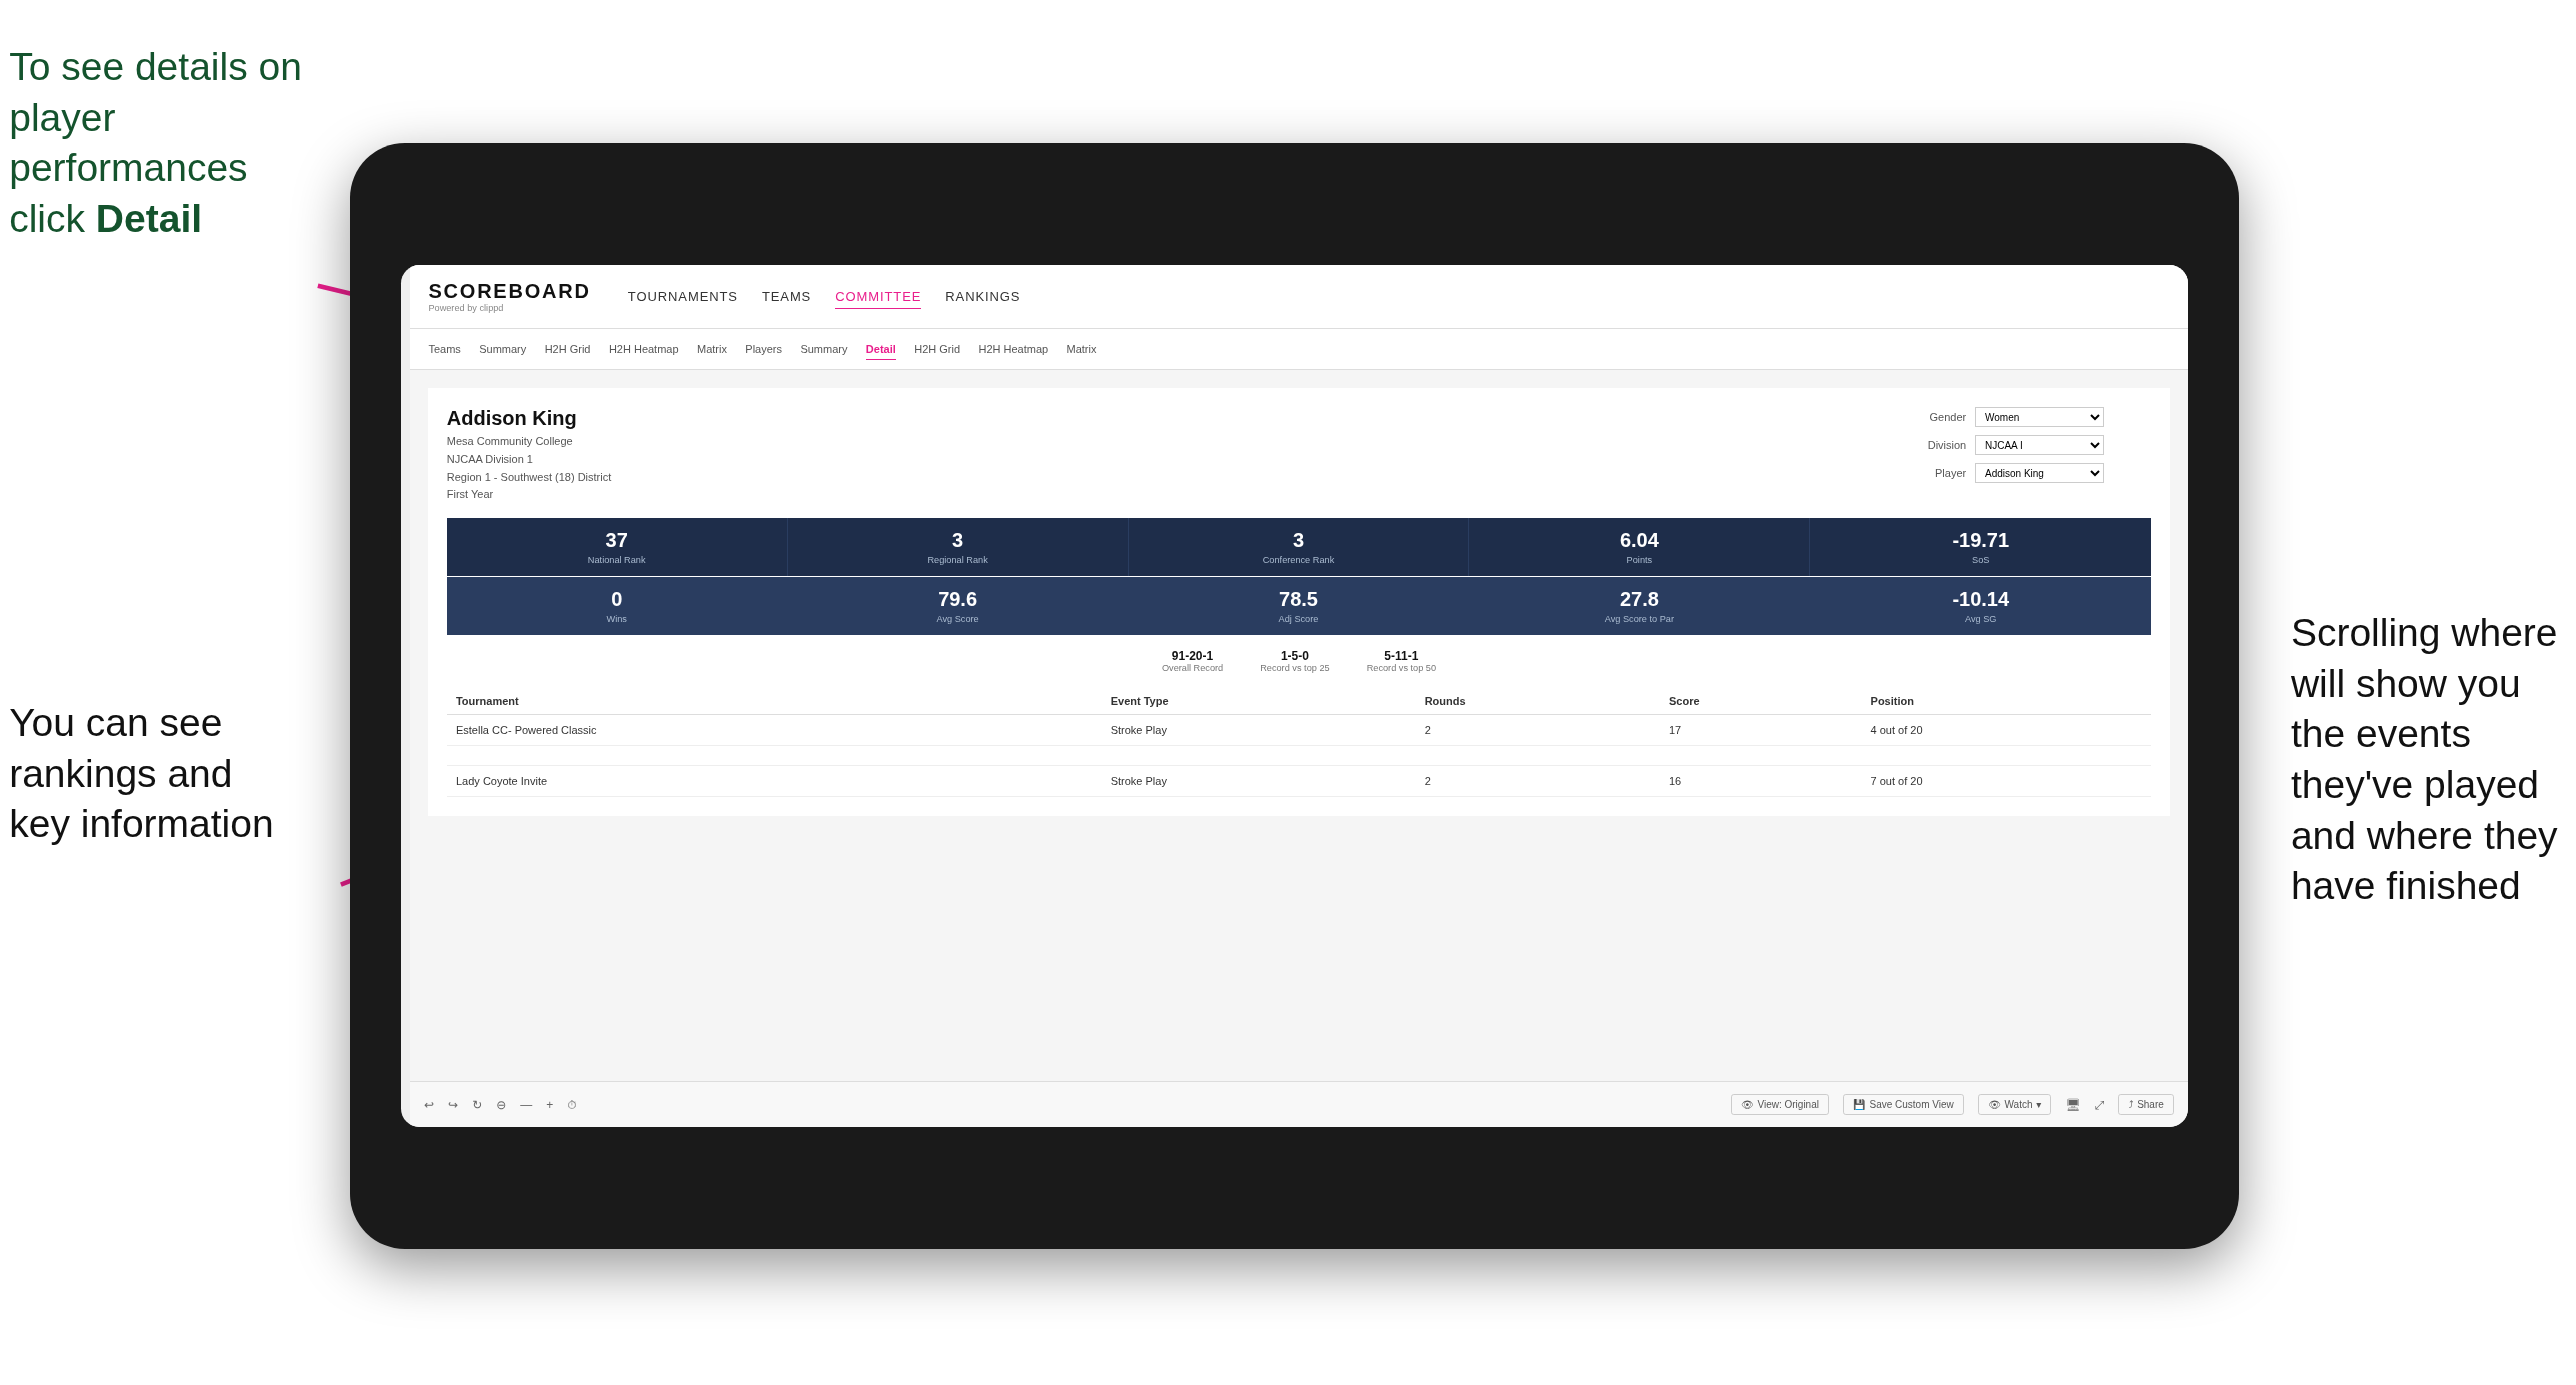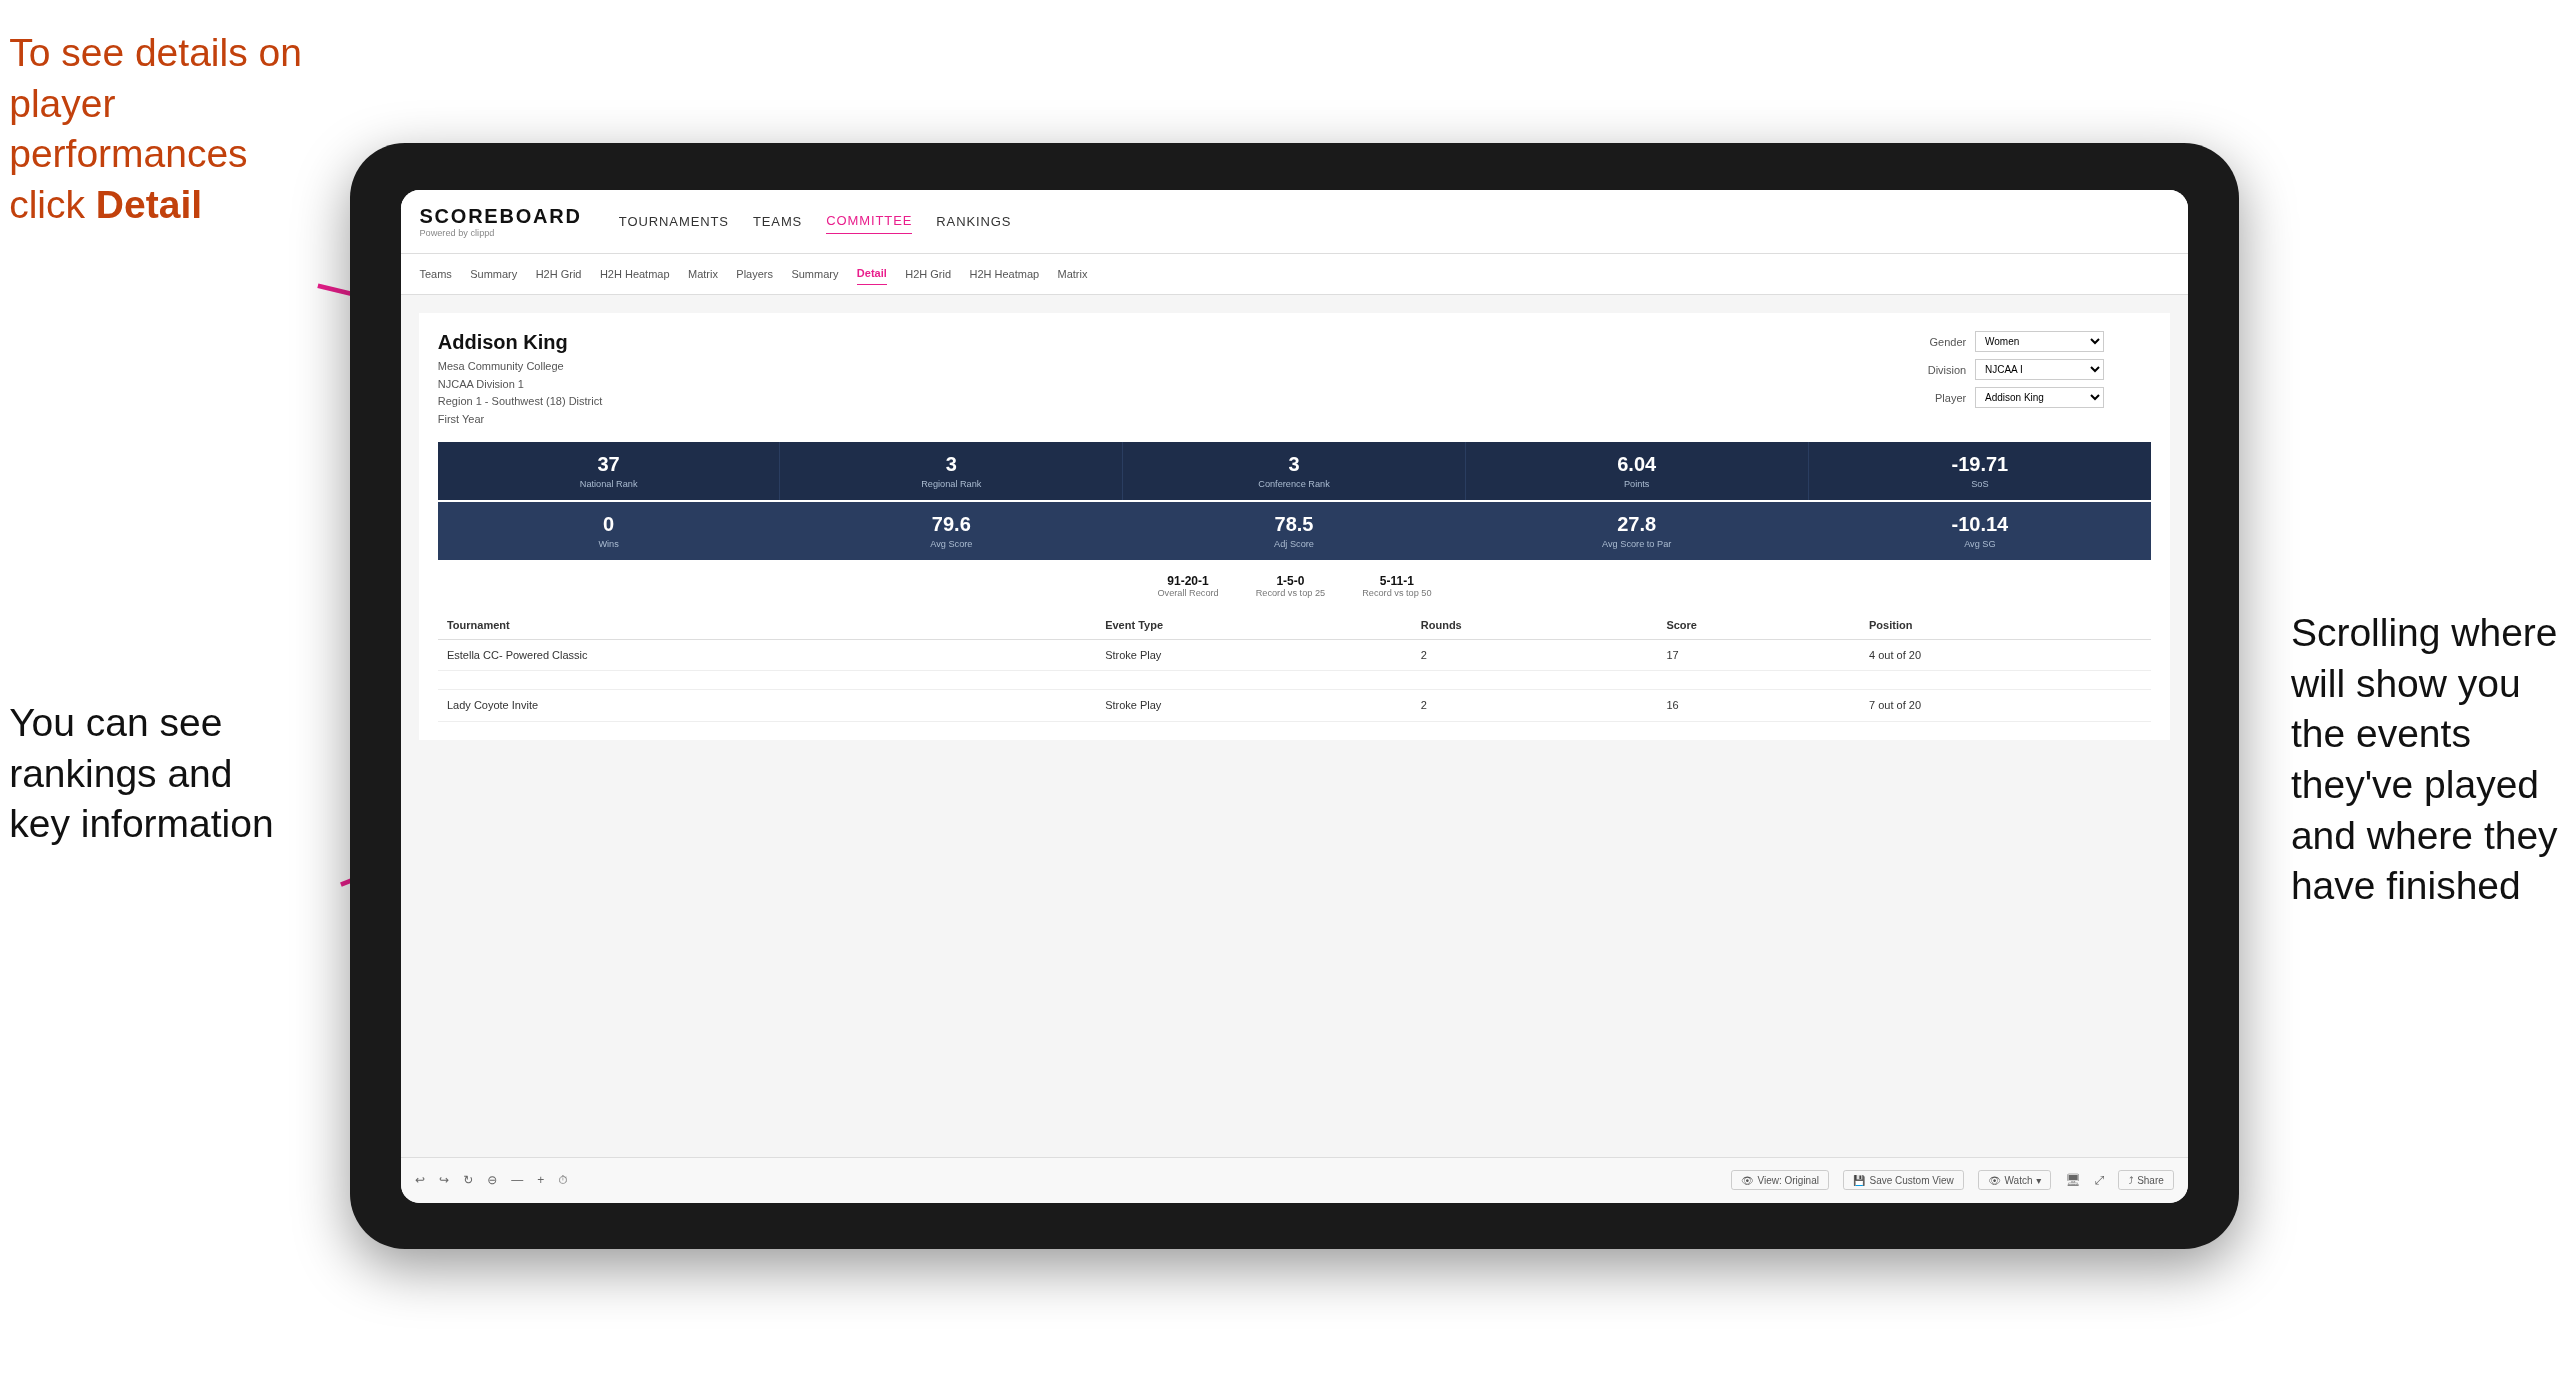--- a/index.html
+++ b/index.html
@@ -15,11 +15,11 @@
     
     .annotation-top-left {
       position: absolute;
-      top: 28px;
+      top: 42px;
       left: 9.2px;
       font-size: 39px;
       line-height: 1.3;
-      color: #c2410c;
+      color: #14532d;
       max-width: 350px;
     }
     .annotation-top-left strong {

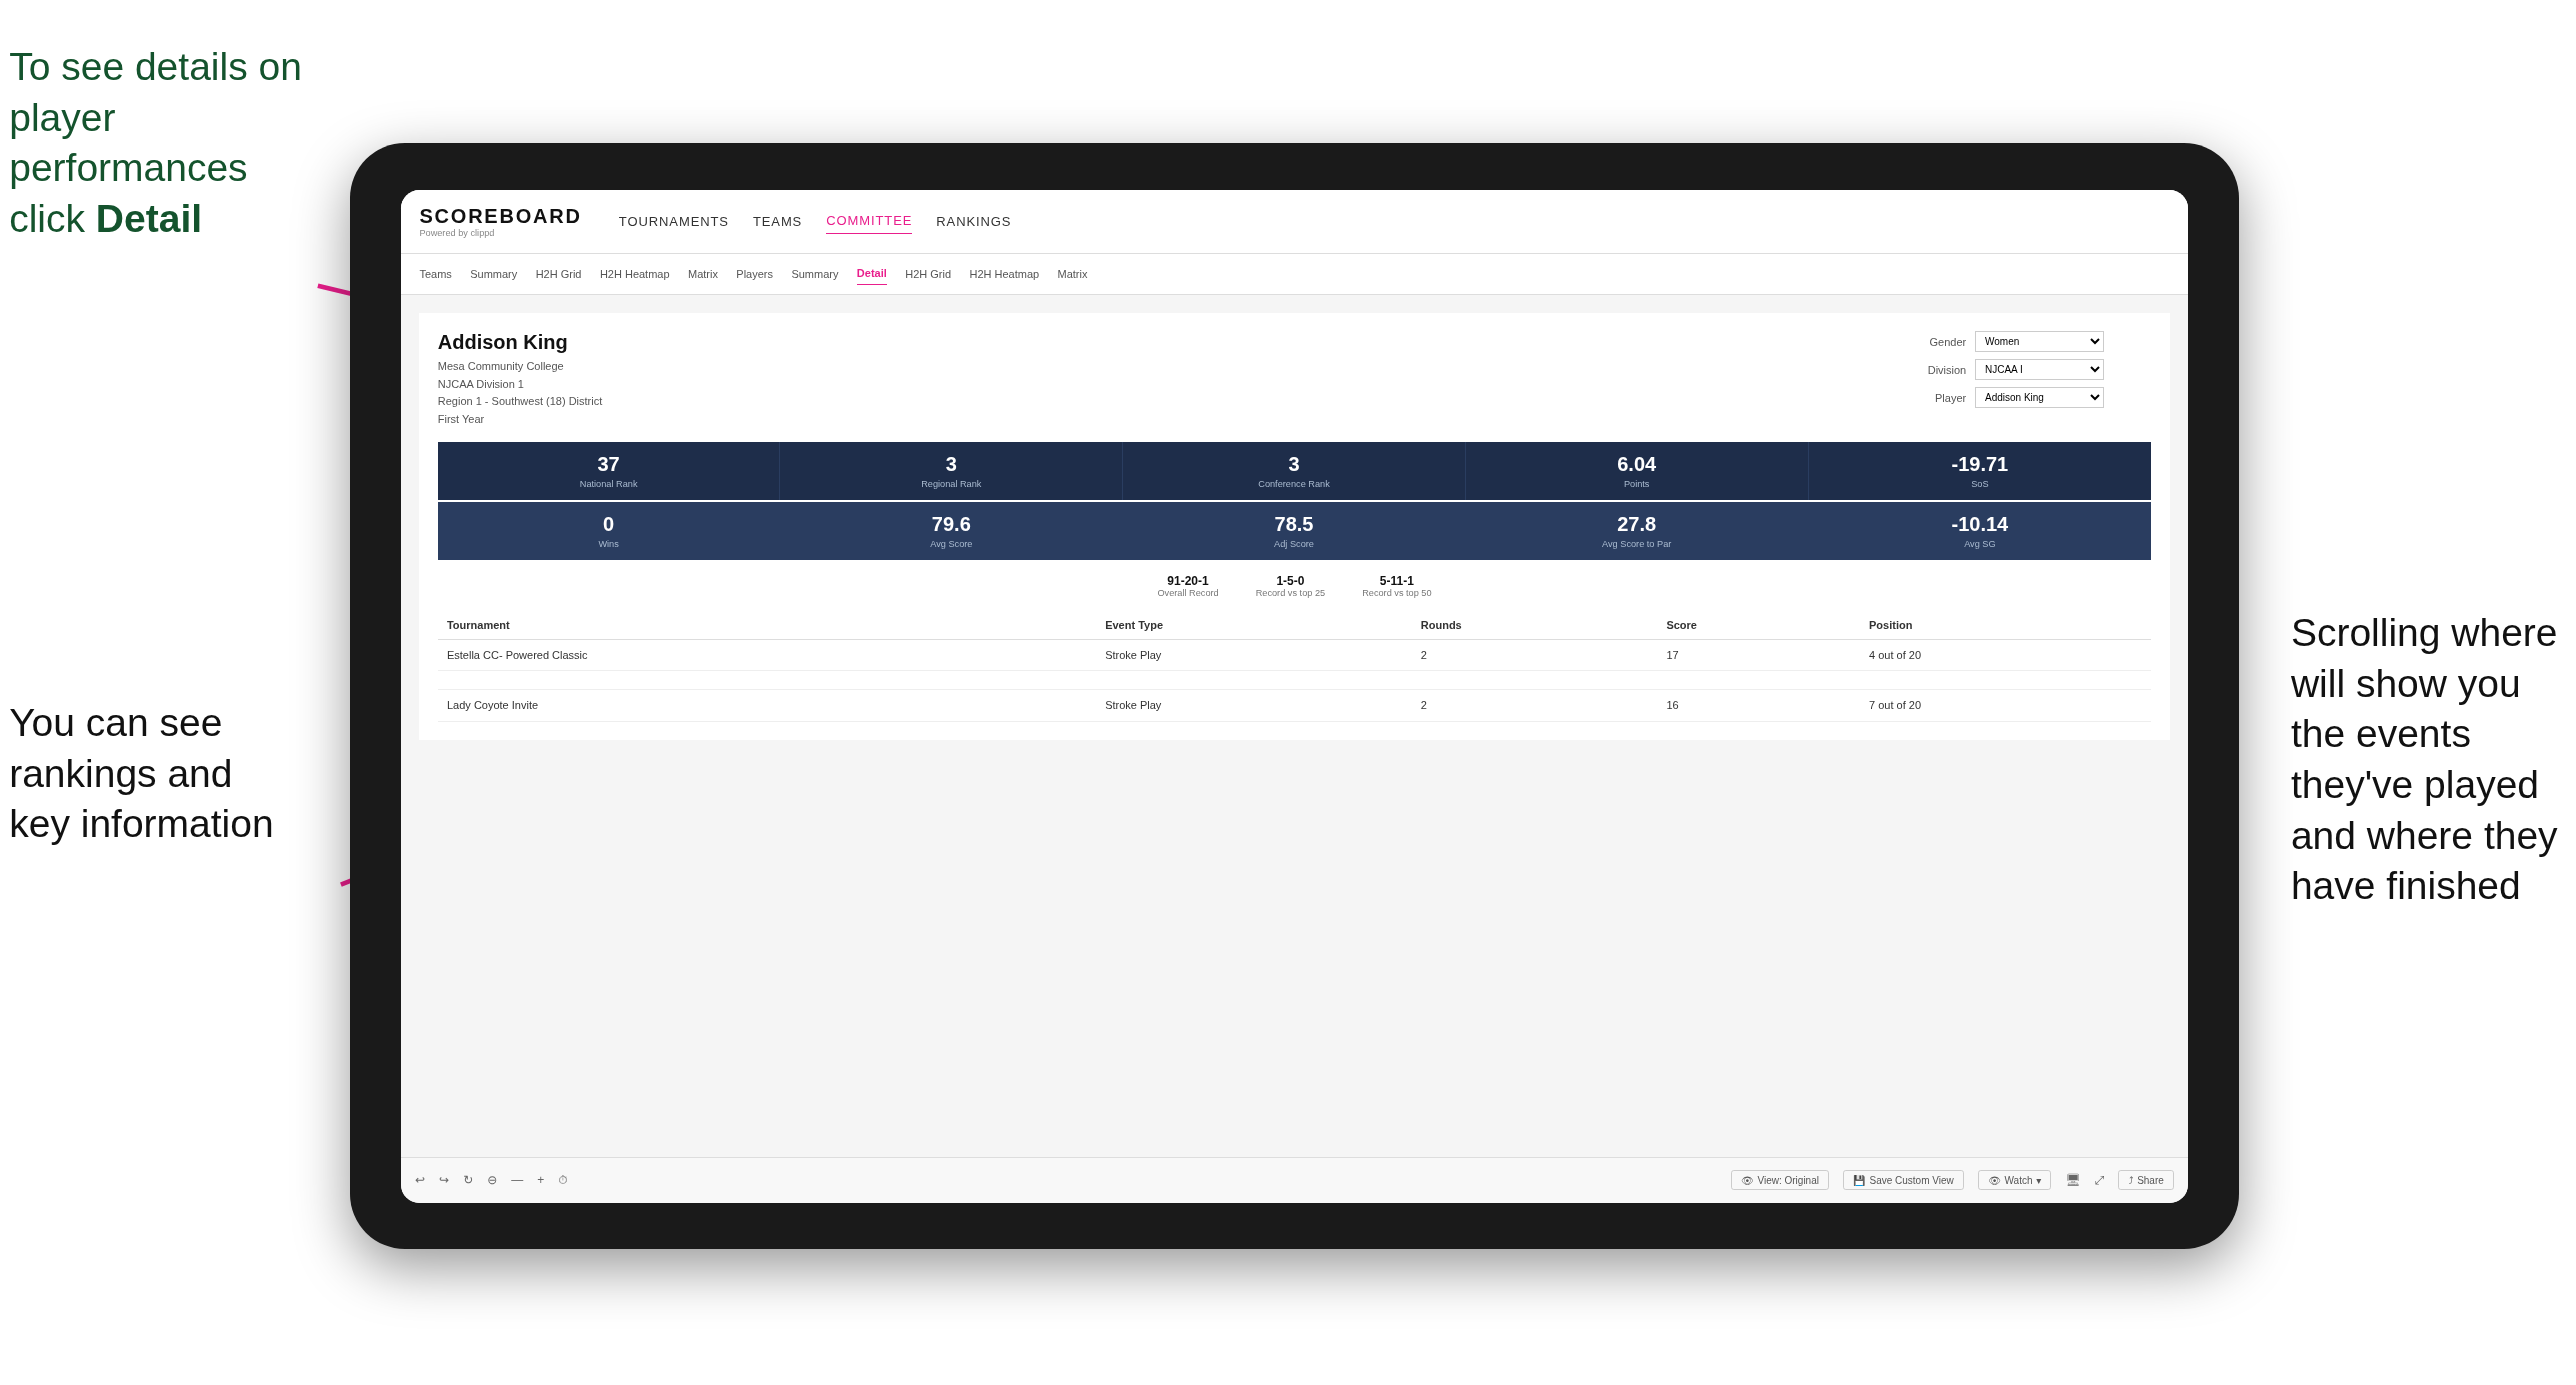--- a/index.html
+++ b/index.html
@@ -76,12 +76,13 @@
 
     .tablet-screen {
       width: 1787px;
-      height: 1013px;
+      height: 862px;
       background: #f0f0f0;
       border-radius: 18.4px;
       overflow: hidden;
       display: flex;
       flex-direction: column;
+      padding-left: 9px;
     }
 
     

